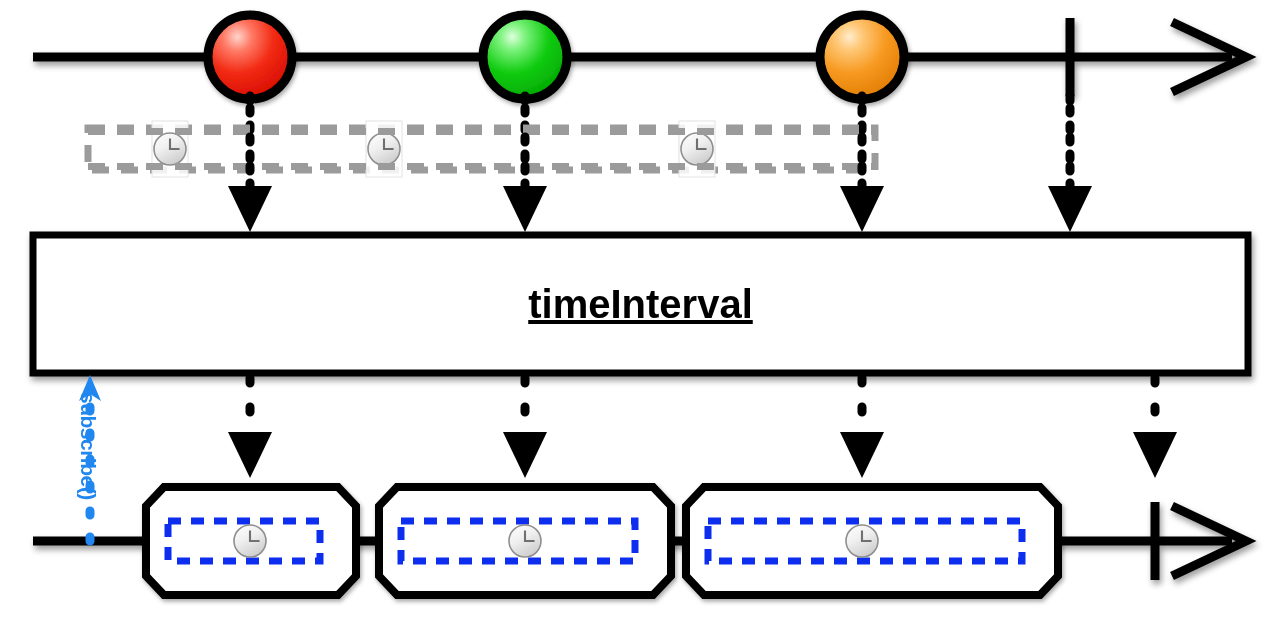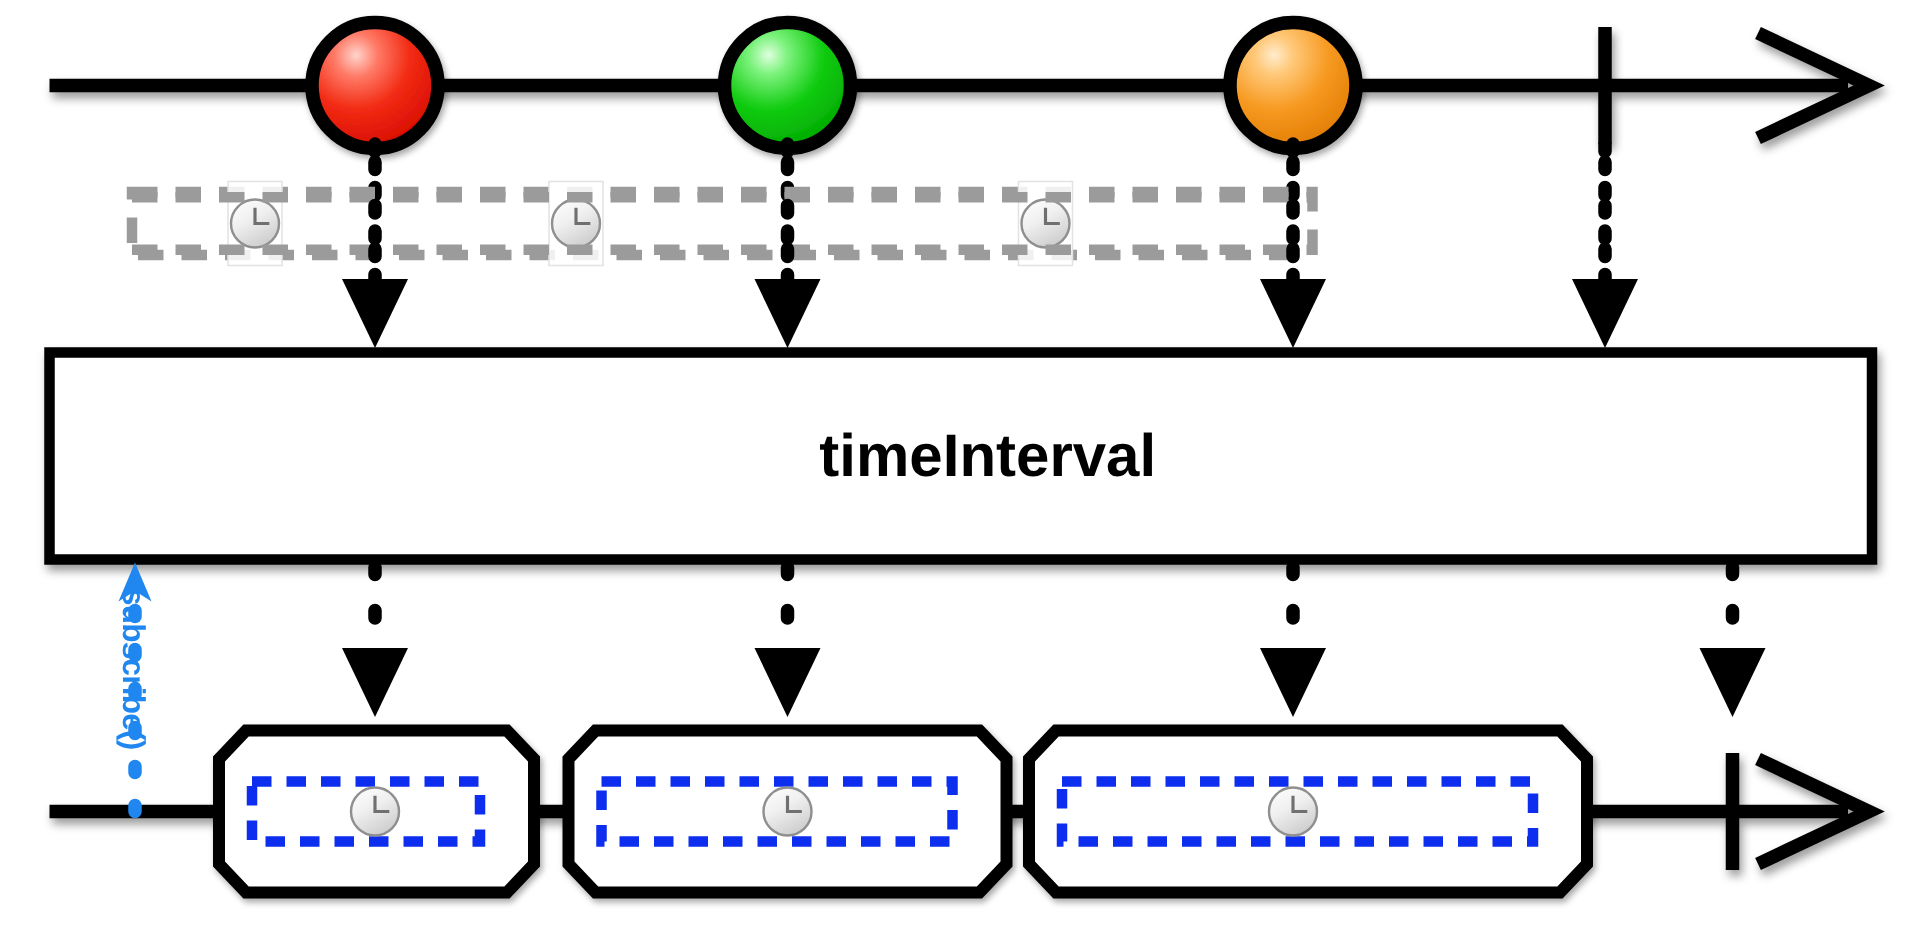--- a/index.html
+++ b/index.html
@@ -27,7 +27,7 @@
   }
   .op-label {
     position: absolute;
-    left: 51px;
+    left: 33px;
     top: 235px;
     width: 1215px;
     height: 138px;
@@ -40,6 +40,7 @@
     color: #000000;
     letter-spacing: 0px;
     pointer-events: none;
+    text-decoration: underline;
   }
   .subscribe-label {
     position: absolute;

